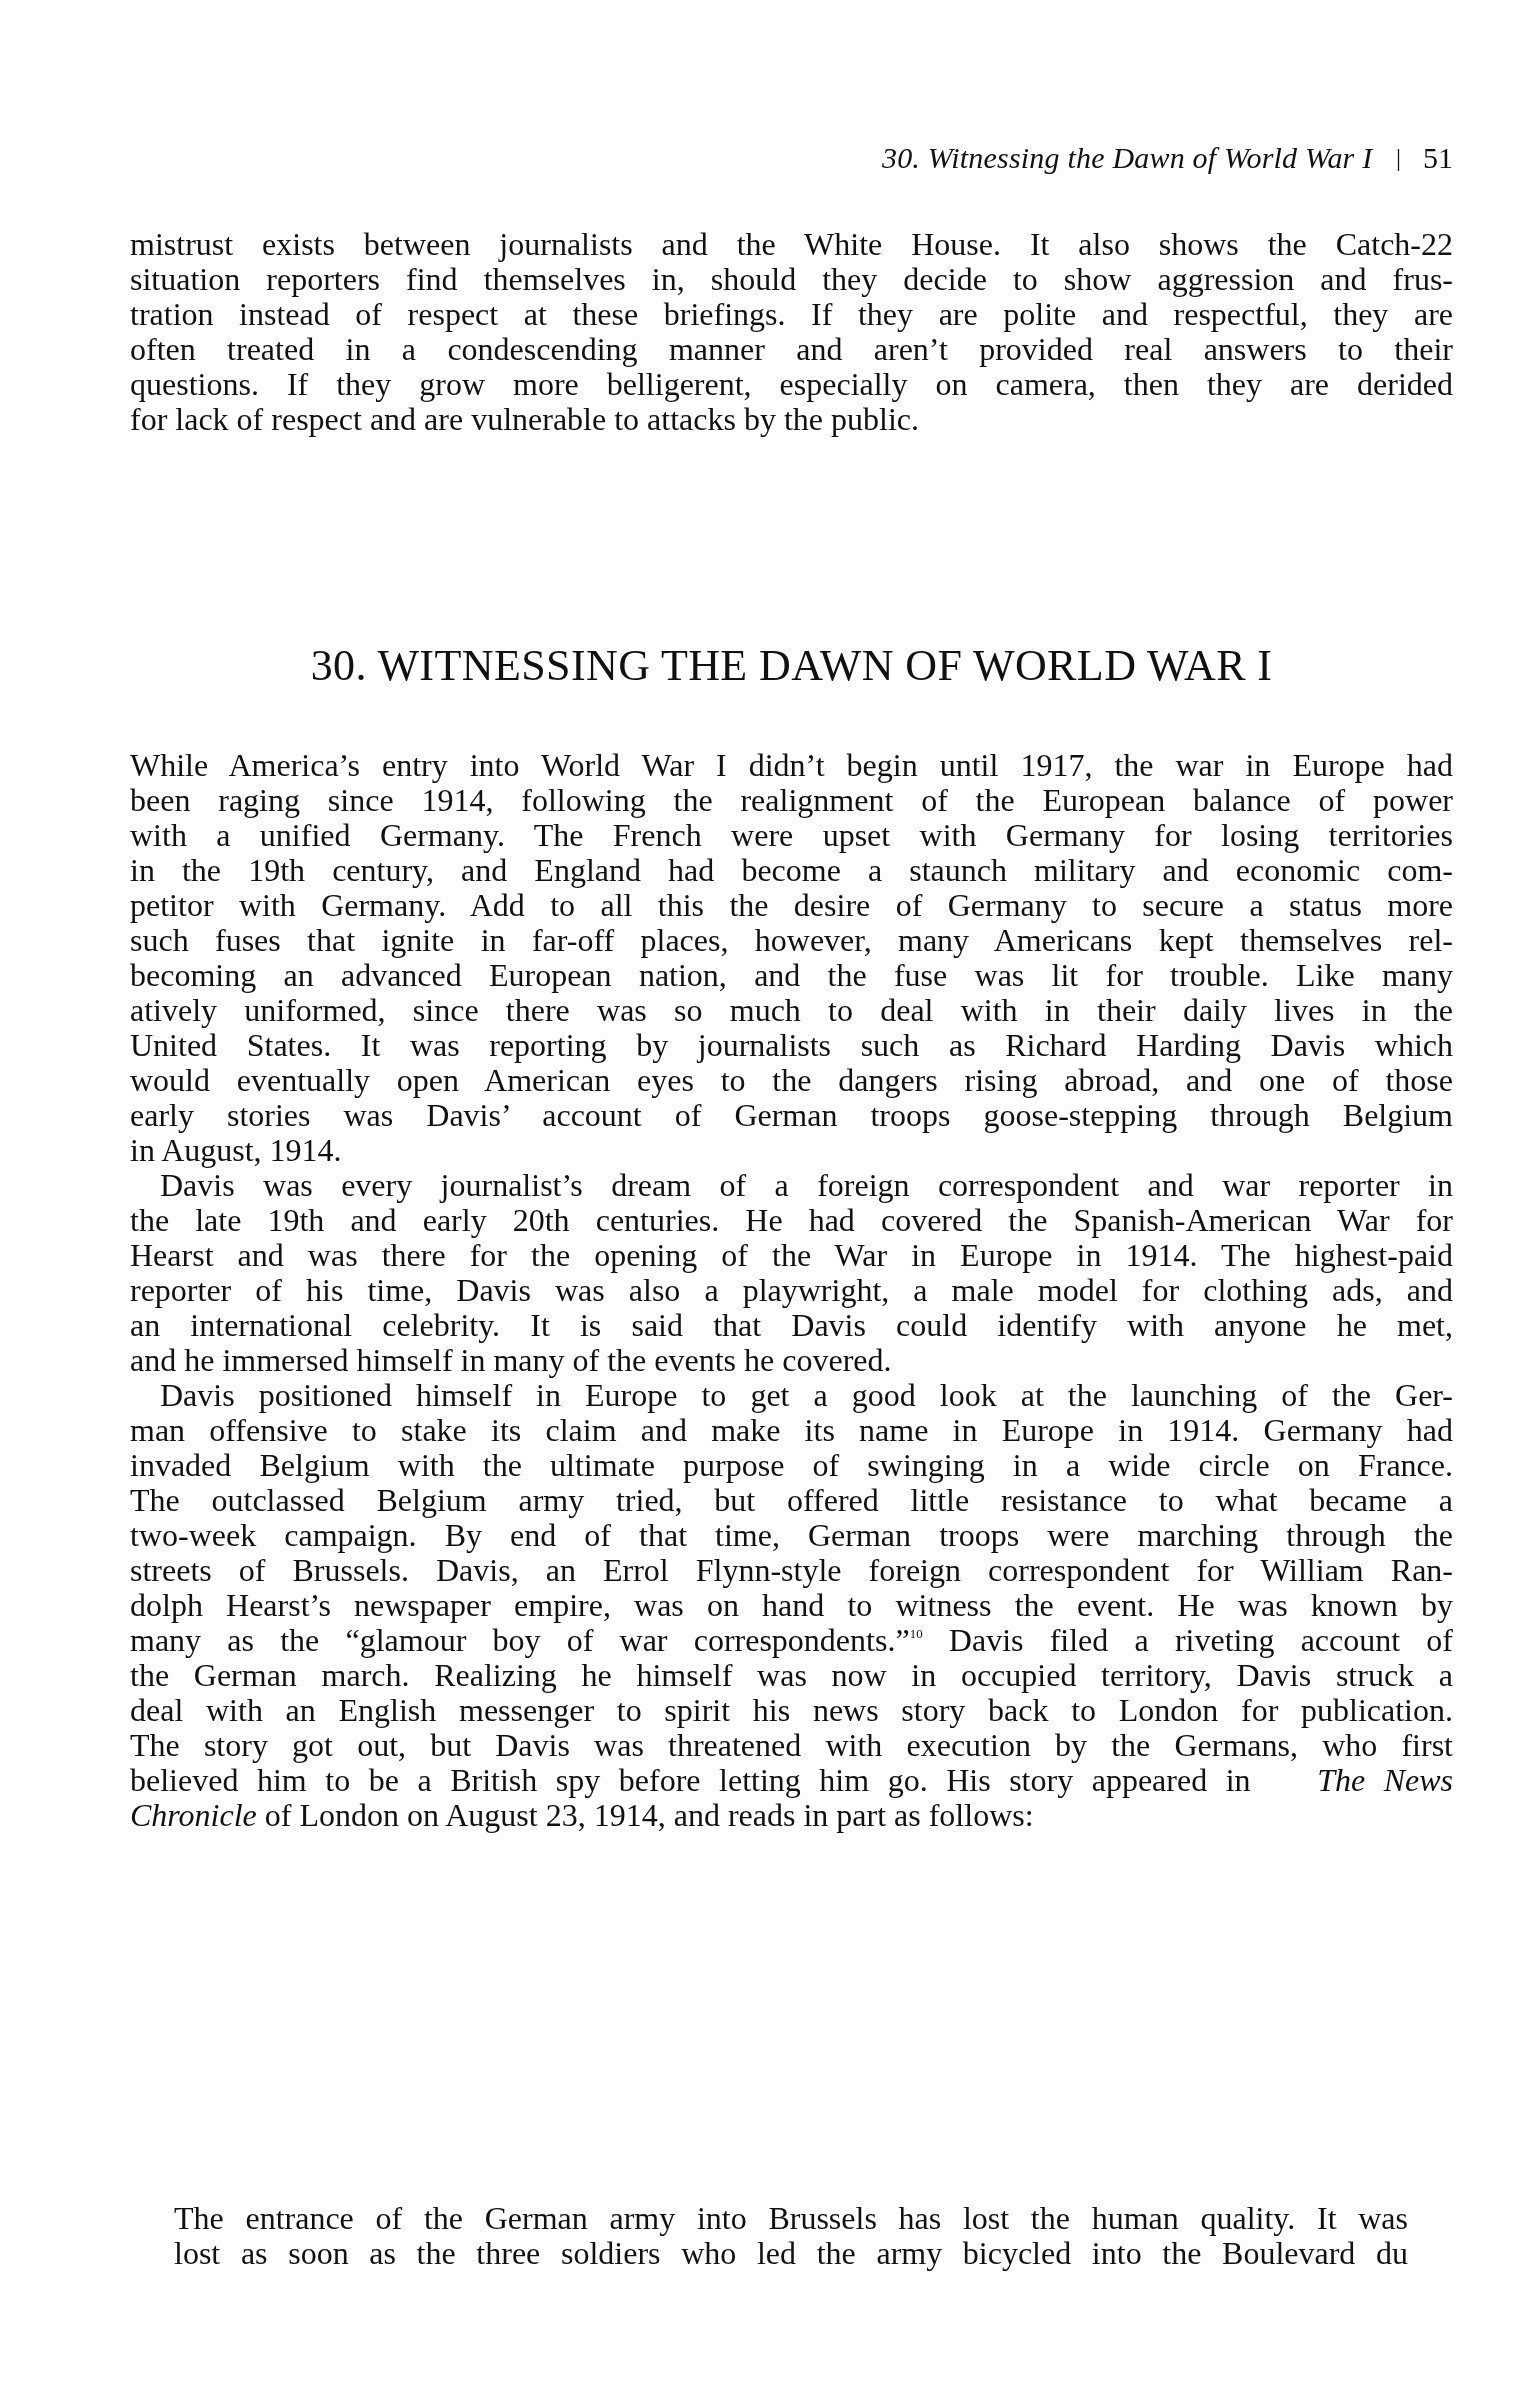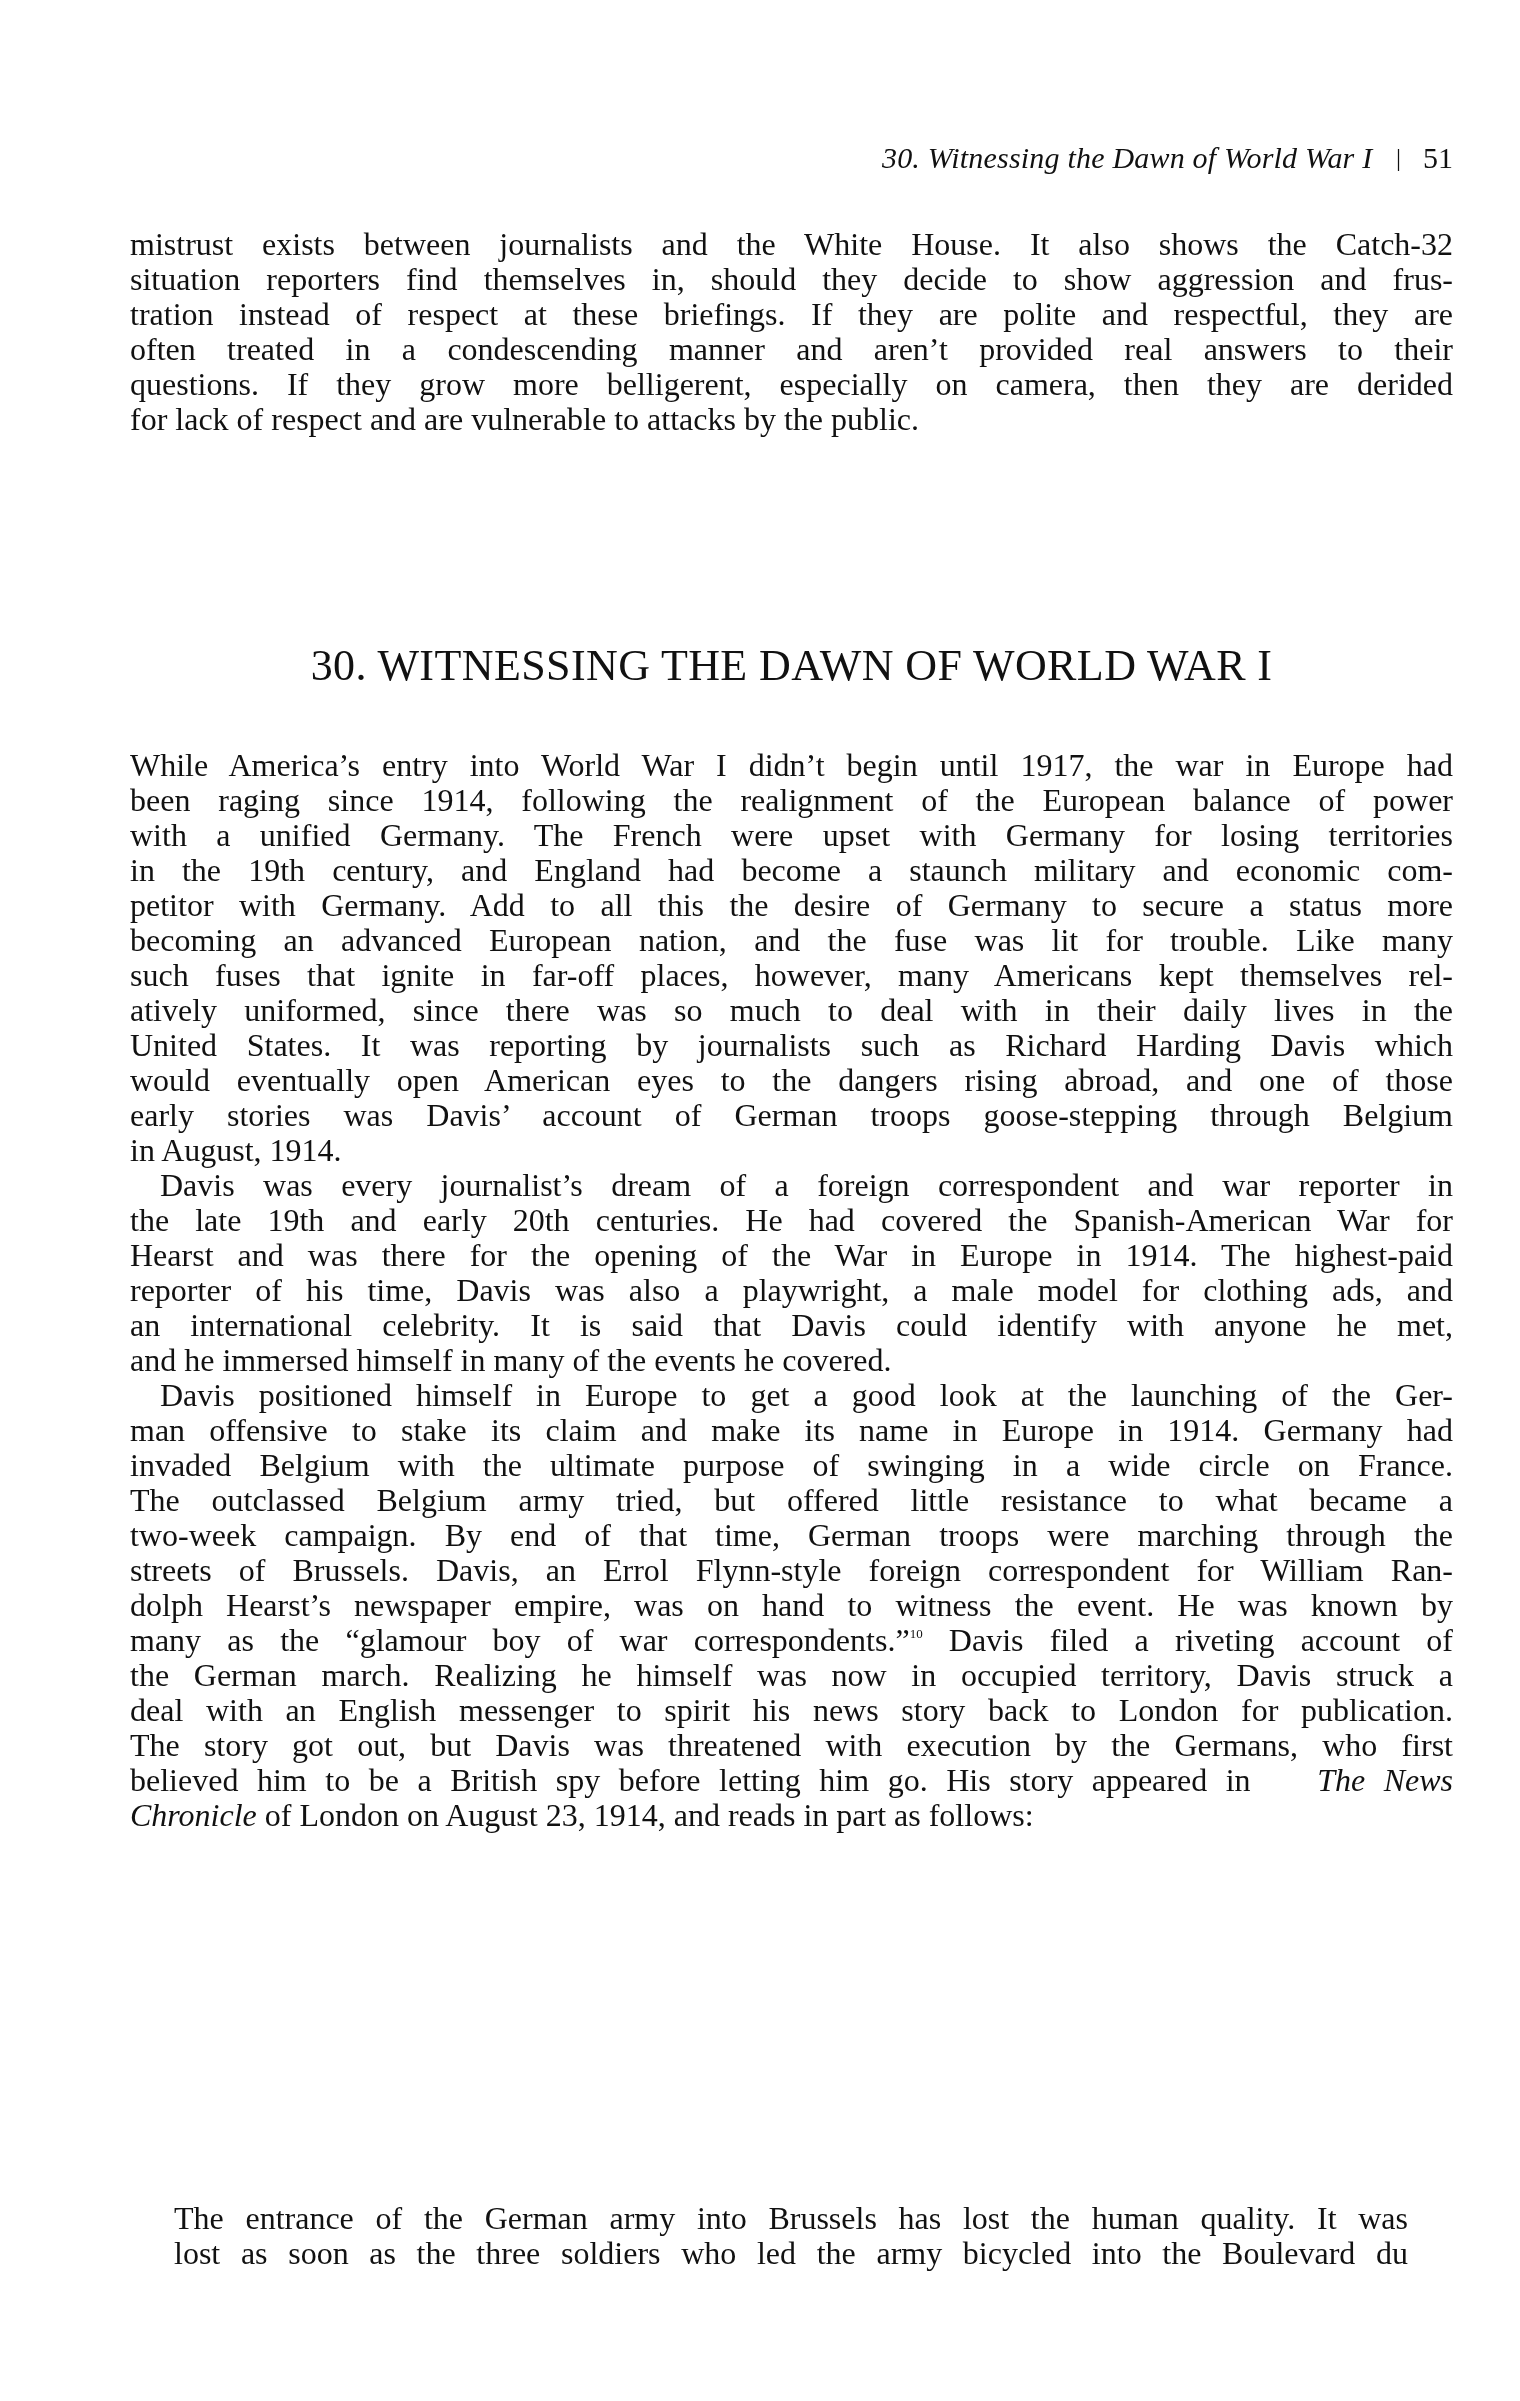--- a/index.html
+++ b/index.html
@@ -75,7 +75,7 @@
 <div class="page">
 
   <div class="para" id="prev-para">
-    <span class="line">mistrust exists between journalists and the White House. It also shows the Catch-32</span>
+    <span class="line">mistrust exists between journalists and the White House. It also shows the Catch-22</span>
     <span class="line">situation reporters find themselves in, should they decide to show aggression and frus-</span>
     <span class="line">tration instead of respect at these briefings. If they are polite and respectful, they are</span>
     <span class="line">often treated in a condescending manner and aren’t provided real answers to their</span>

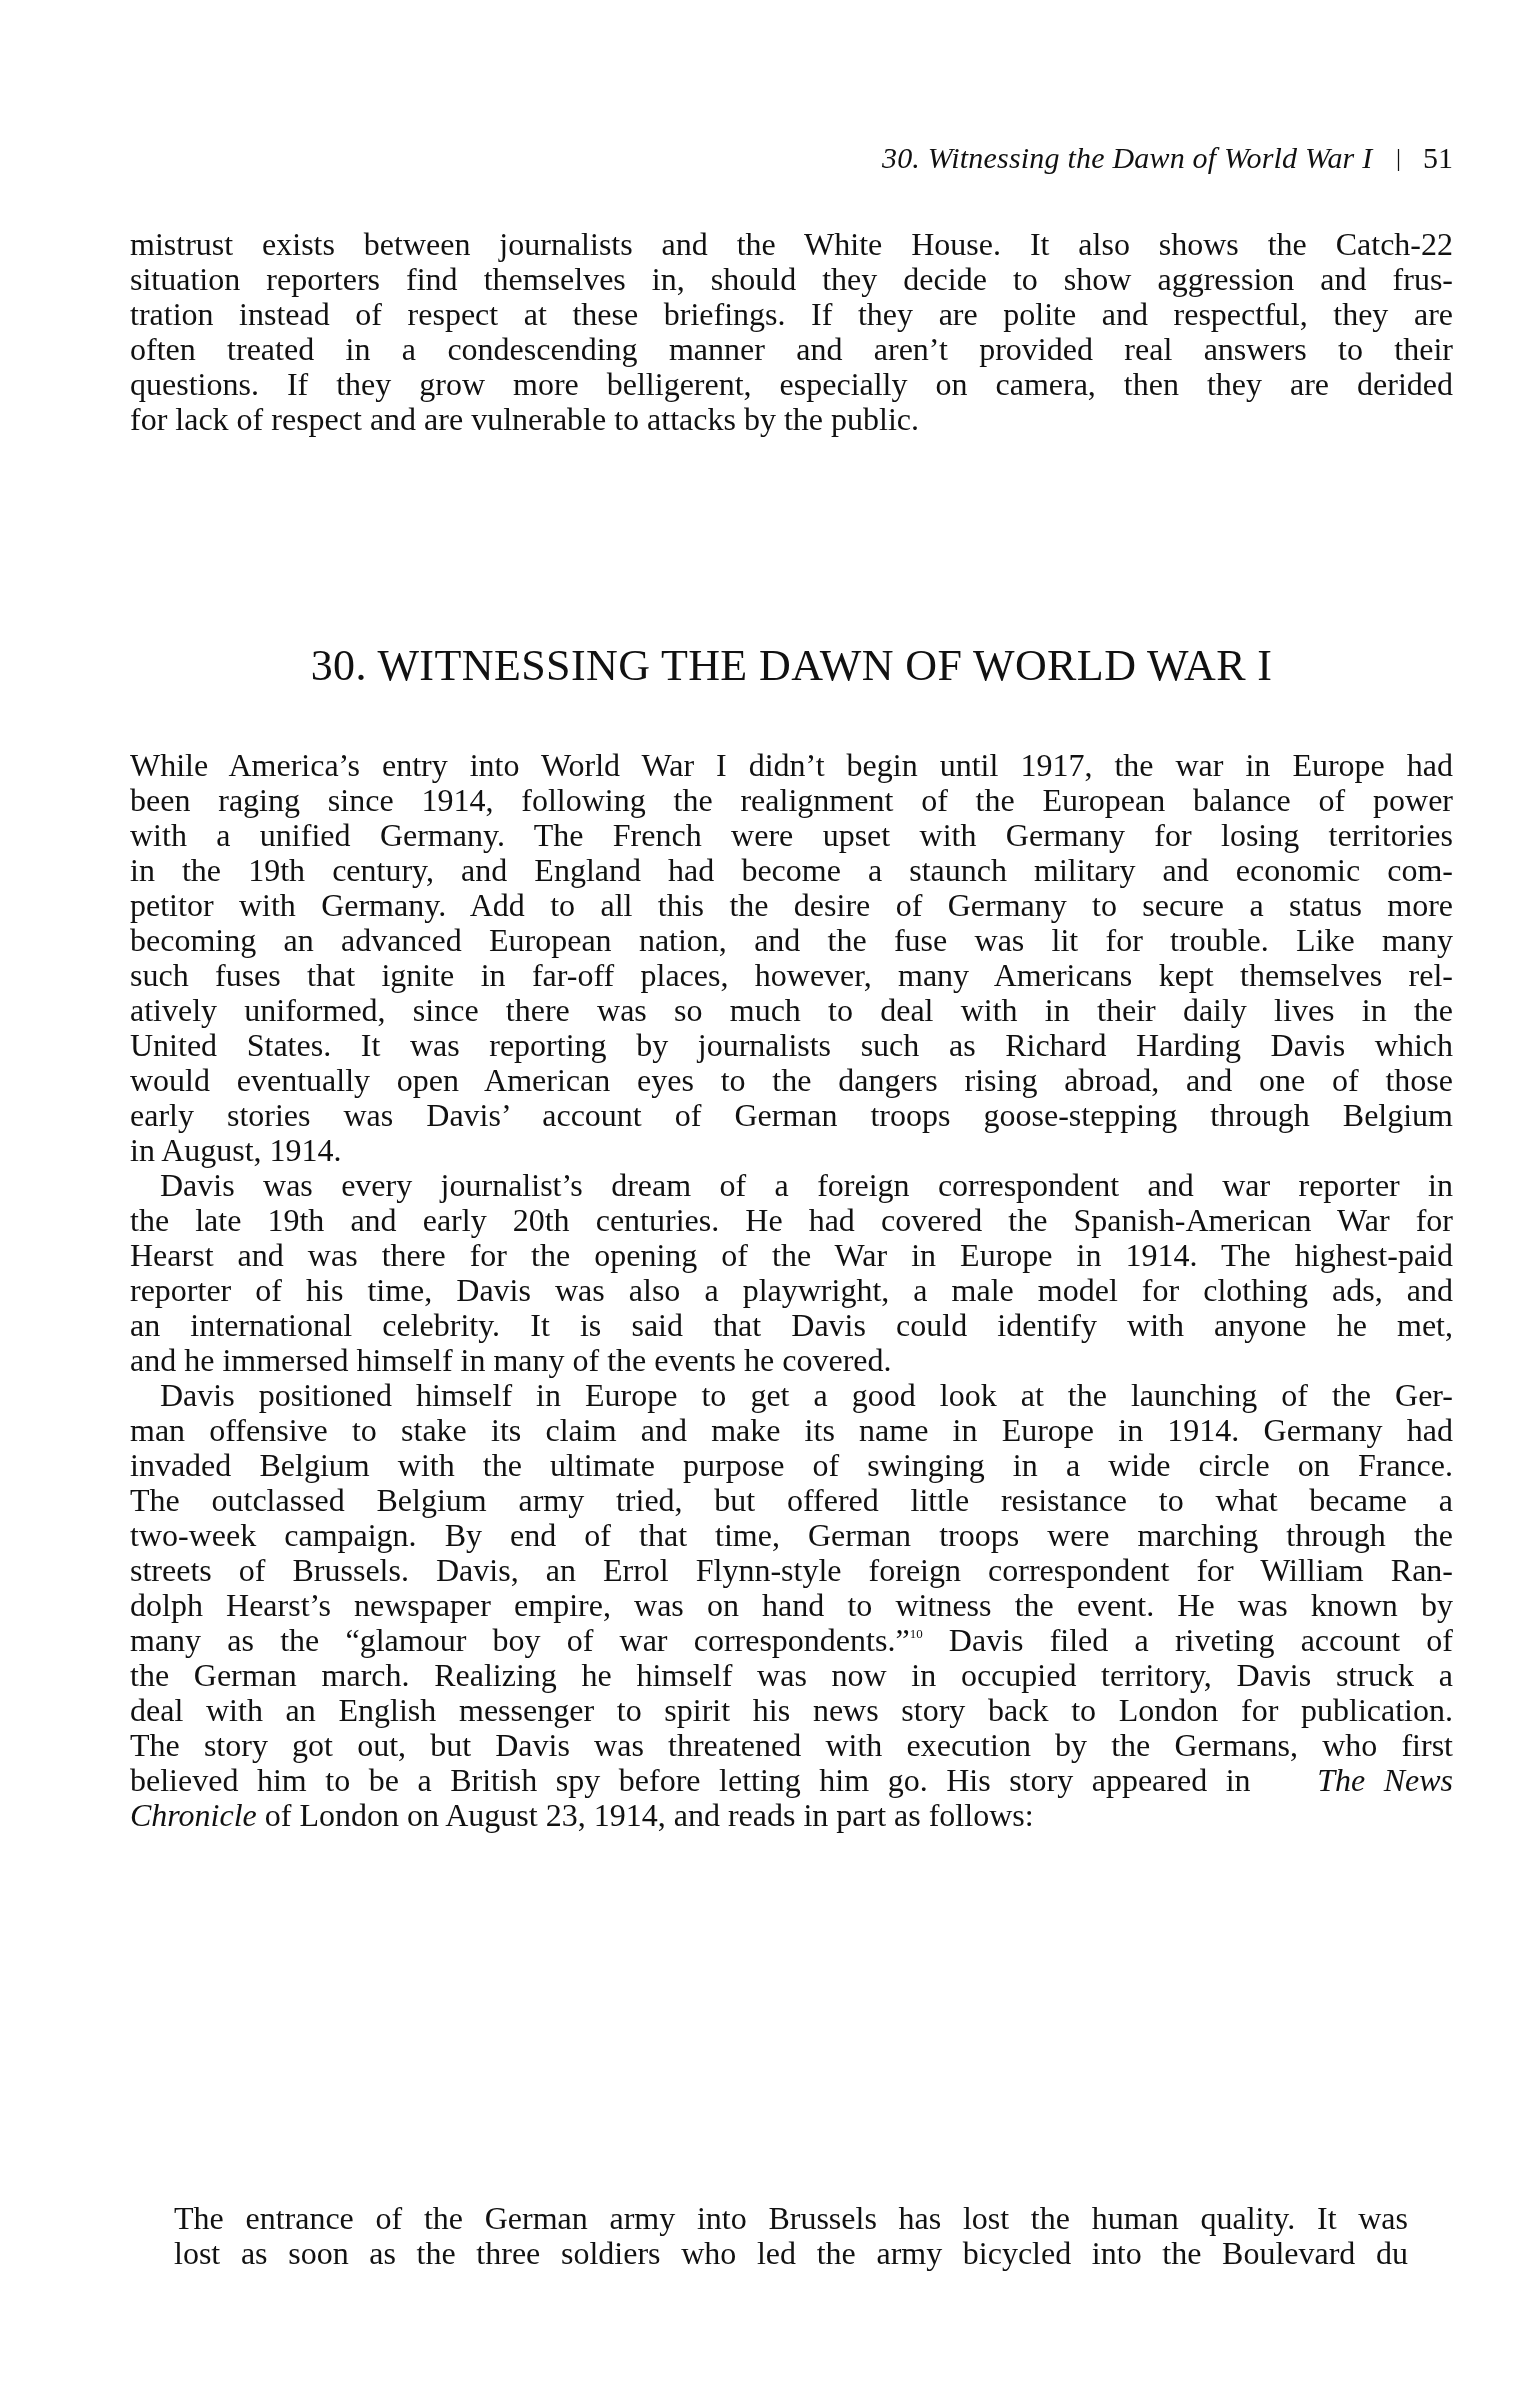--- a/index.html
+++ b/index.html
@@ -93,8 +93,8 @@
       <span class="line">with a unified Germany. The French were upset with Germany for losing territories</span>
       <span class="line">in the 19th century, and England had become a staunch military and economic com-</span>
       <span class="line">petitor with Germany. Add to all this the desire of Germany to secure a status more</span>
+      <span class="line">such fuses that ignite in far-off places, however, many Americans kept themselves rel-</span>
       <span class="line">becoming an advanced European nation, and the fuse was lit for trouble. Like many</span>
-      <span class="line">such fuses that ignite in far-off places, however, many Americans kept themselves rel-</span>
       <span class="line">atively uniformed, since there was so much to deal with in their daily lives in the</span>
       <span class="line">United States. It was reporting by journalists such as Richard Harding Davis which</span>
       <span class="line">would eventually open American eyes to the dangers rising abroad, and one of those</span>

